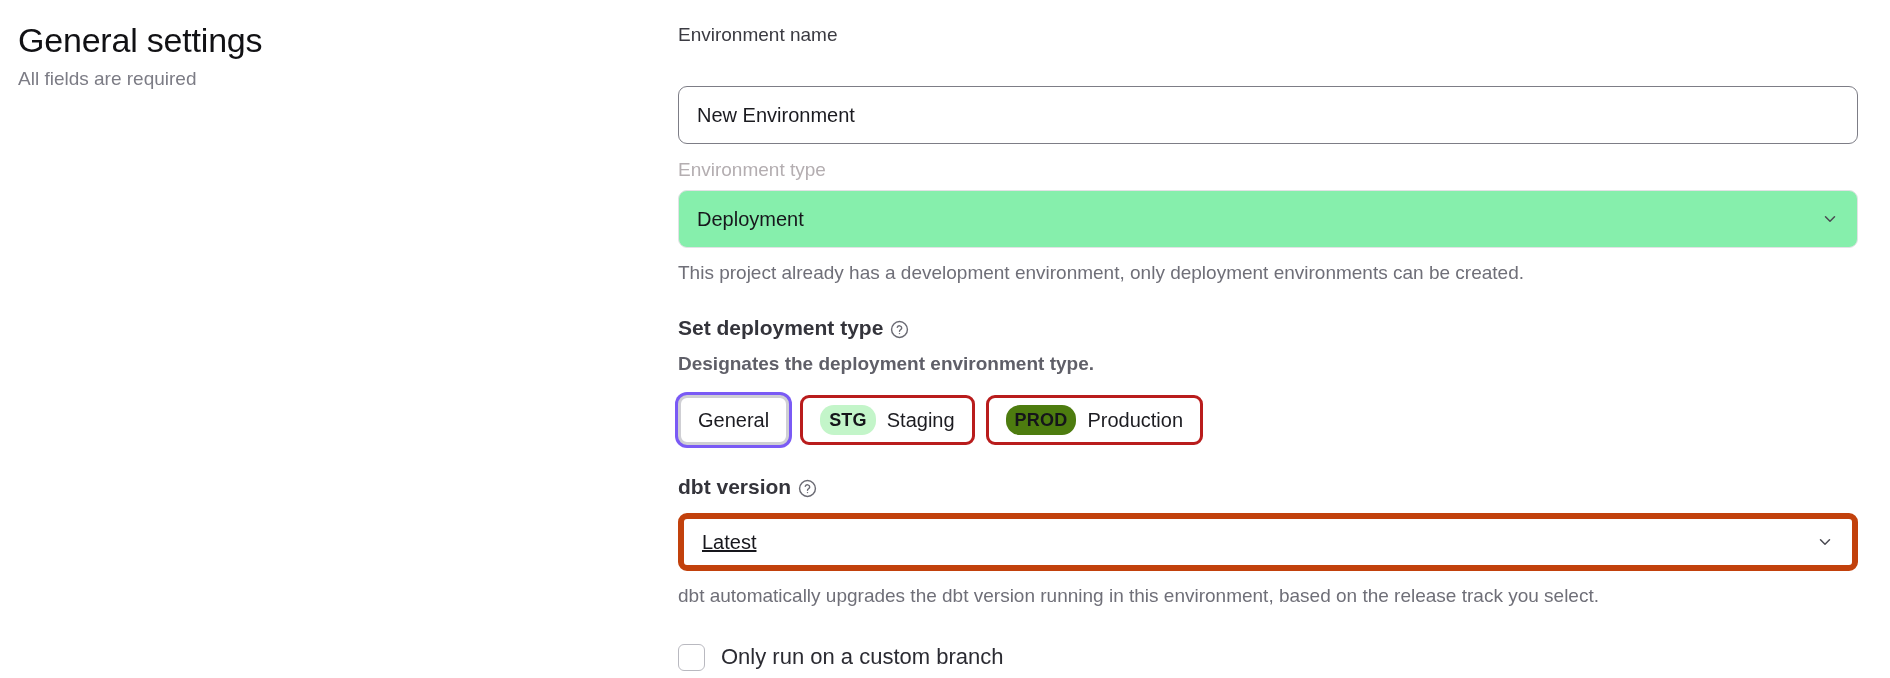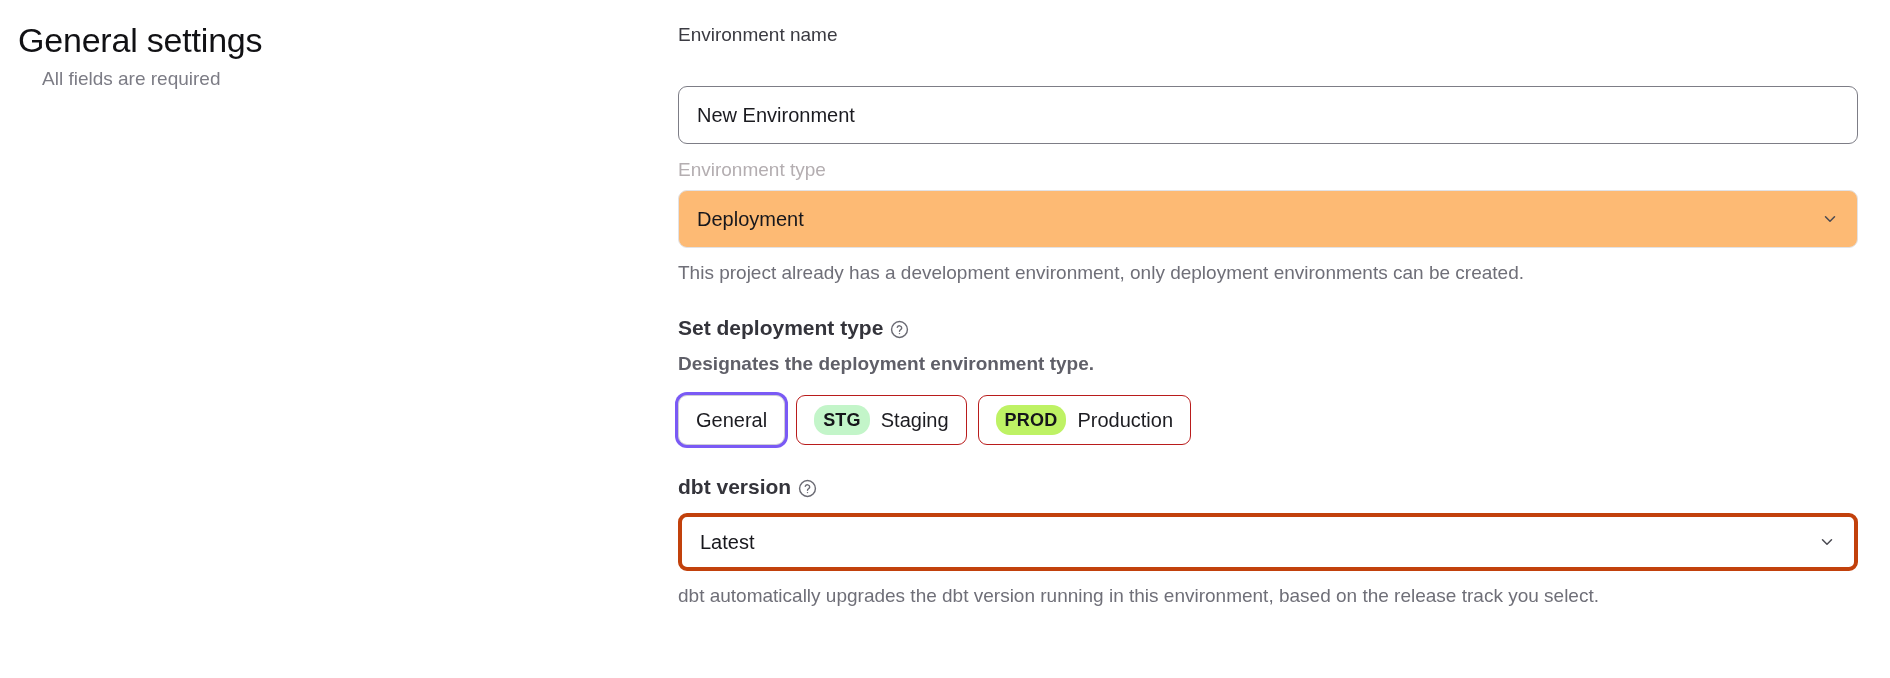--- a/index.html
+++ b/index.html
@@ -38,7 +38,6 @@
     line-height: 26px;
     font-weight: 400;
     color: #7c7c85;
-    margin-left: 24px;
   }
 
   

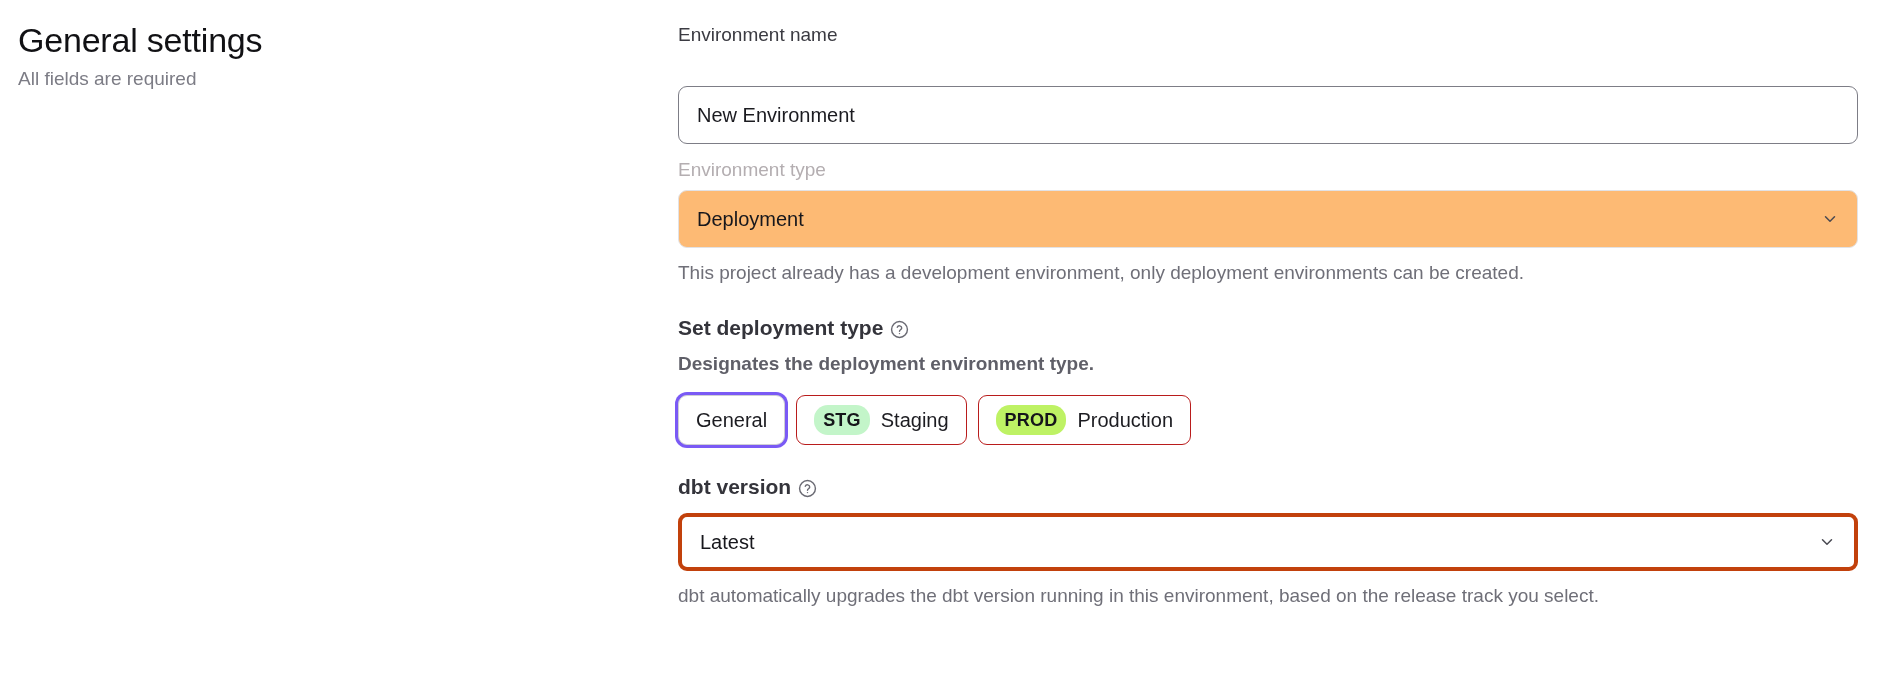--- a/index.html
+++ b/index.html
@@ -89,7 +89,7 @@
     font-weight: 400;
   }
   .select-box.disabled {
-    background: #fdba74;
+    background: #86efac;
     border: 1px solid #e2e2e5;
     color: #17171c;
   }

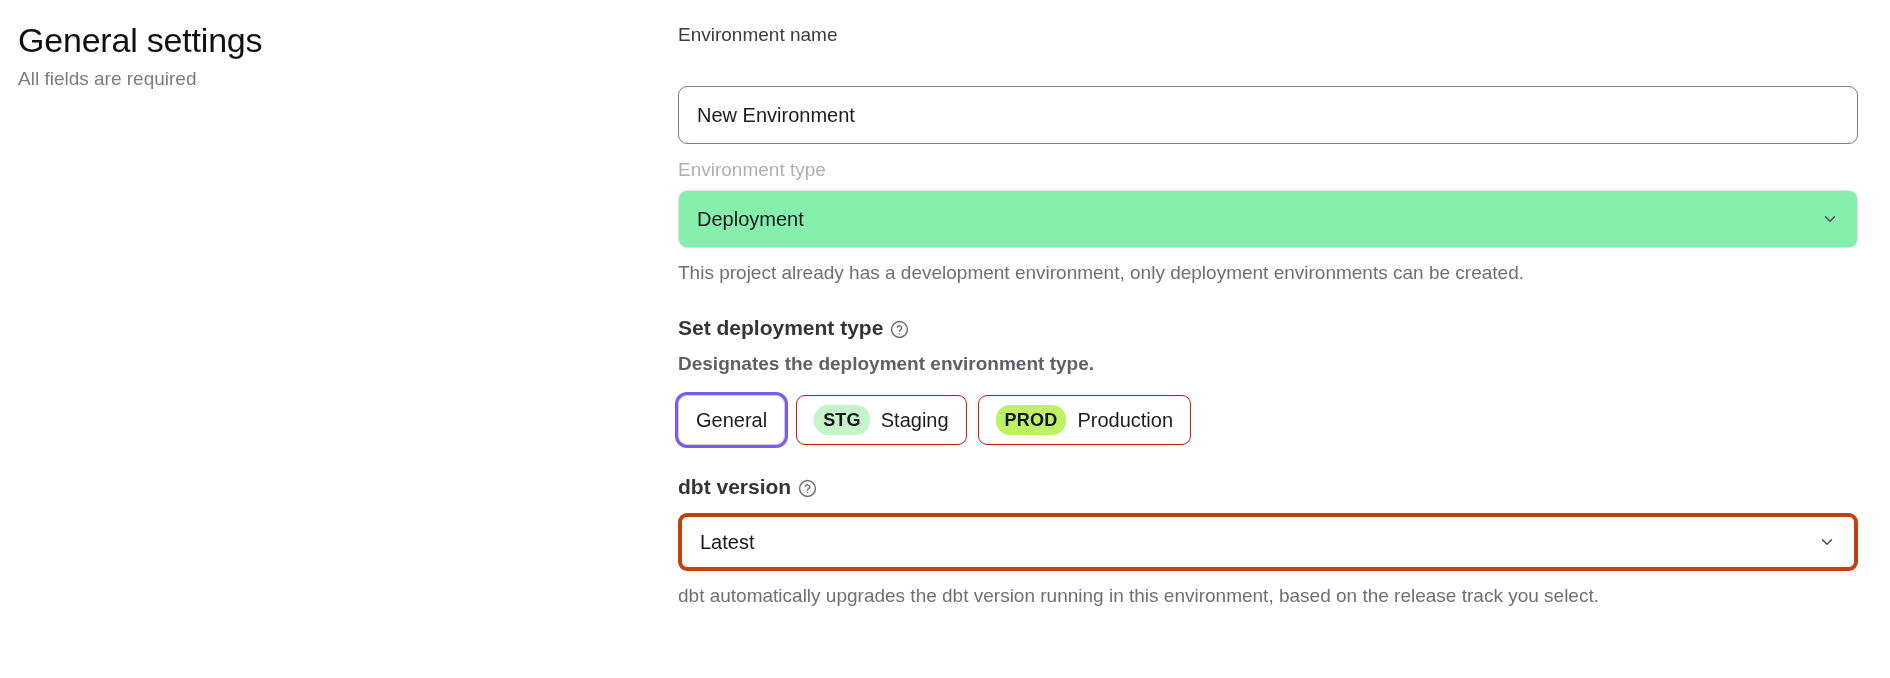--- a/index.html
+++ b/index.html
@@ -155,7 +155,7 @@
     height: 50px;
     padding: 0 17px;
     background: #ffffff;
-    border: 1px solid #b91c1c;
+    border: 3px solid #b91c1c;
     border-radius: 9px;
     font-size: 20px;
     line-height: 24px;

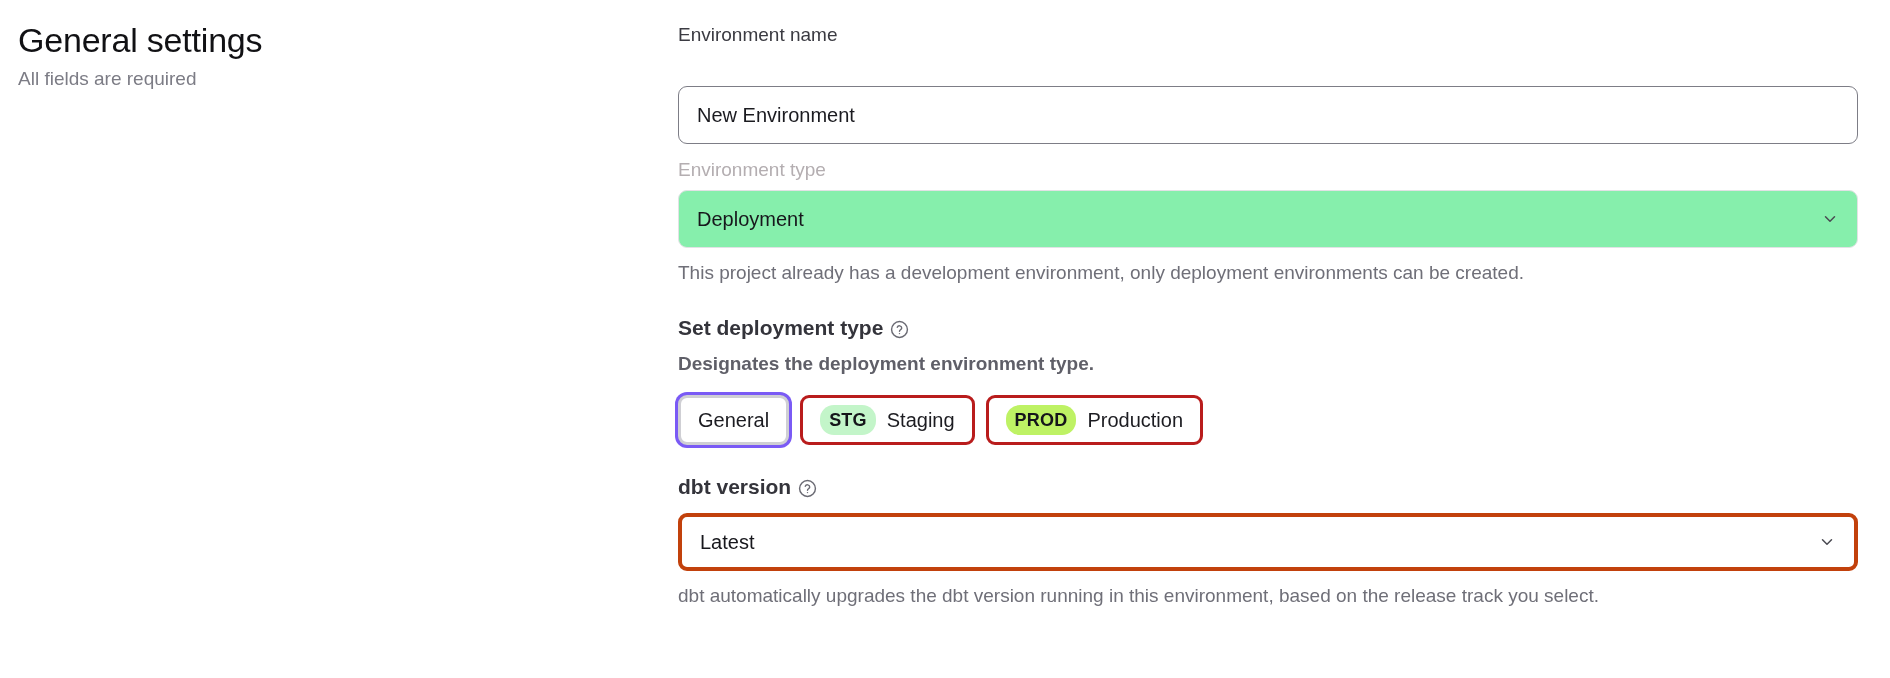--- a/index.html
+++ b/index.html
@@ -180,7 +180,7 @@
     color: #15151a;
   }
   .badge.stg { background: #c3f5c9; }
-  .badge.prod { background: #bef264; }
+  .badge.prod { background: #4d7c0f; }
   .seg-label { font-weight: 400; }
 
   

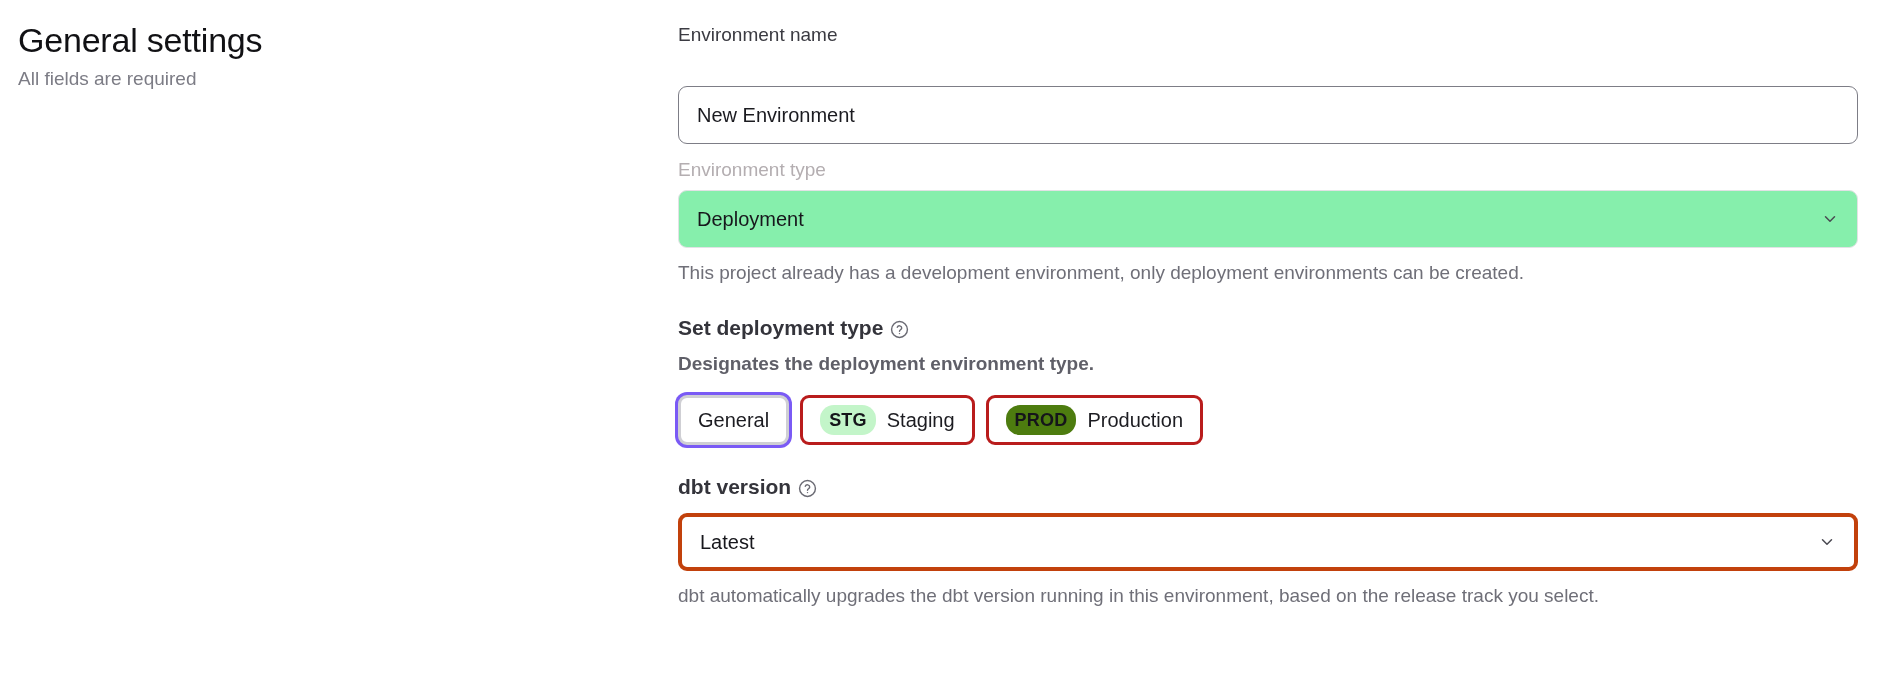--- a/index.html
+++ b/index.html
@@ -95,7 +95,8 @@
   }
   .select-box.enabled {
     background: #ffffff;
-    border: 4px solid #c2410c;
+    border: 6px solid #c2410c;
+    text-decoration: underline;
   }
   .chevron {
     position: absolute;

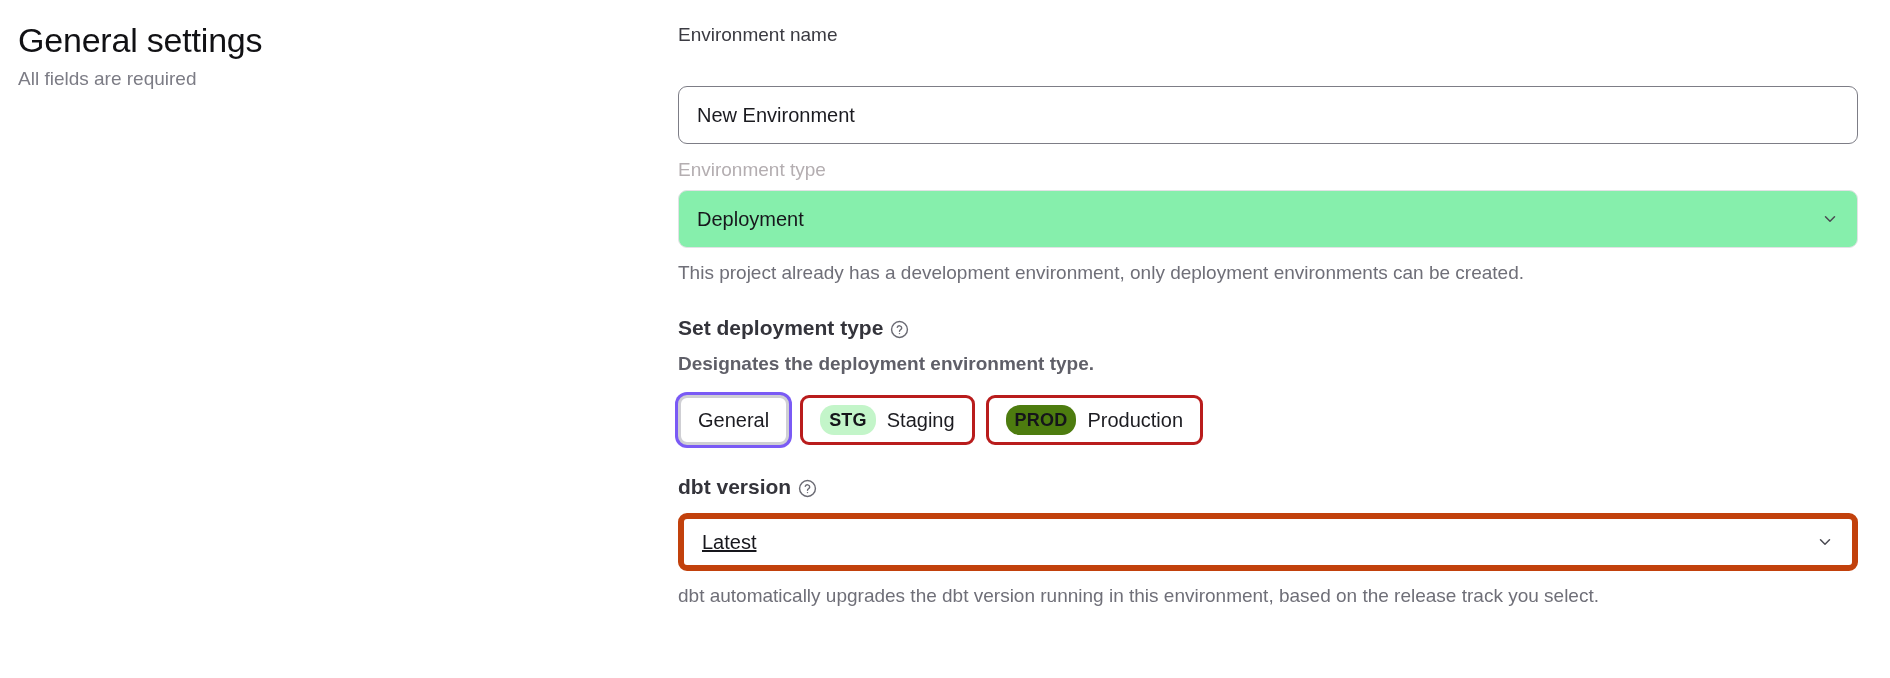--- a/index.html
+++ b/index.html
@@ -299,6 +299,10 @@
       <div class="help-text mt-12">dbt automatically upgrades the dbt version running in this environment, based on the release track you select.</div>
     </div>
 
+    <div class="checkbox-row mt-34">
+      <span class="checkbox-box"></span>
+      <span class="checkbox-label">Only run on a custom branch</span>
+    </div>
 
   </div>
 </div>

